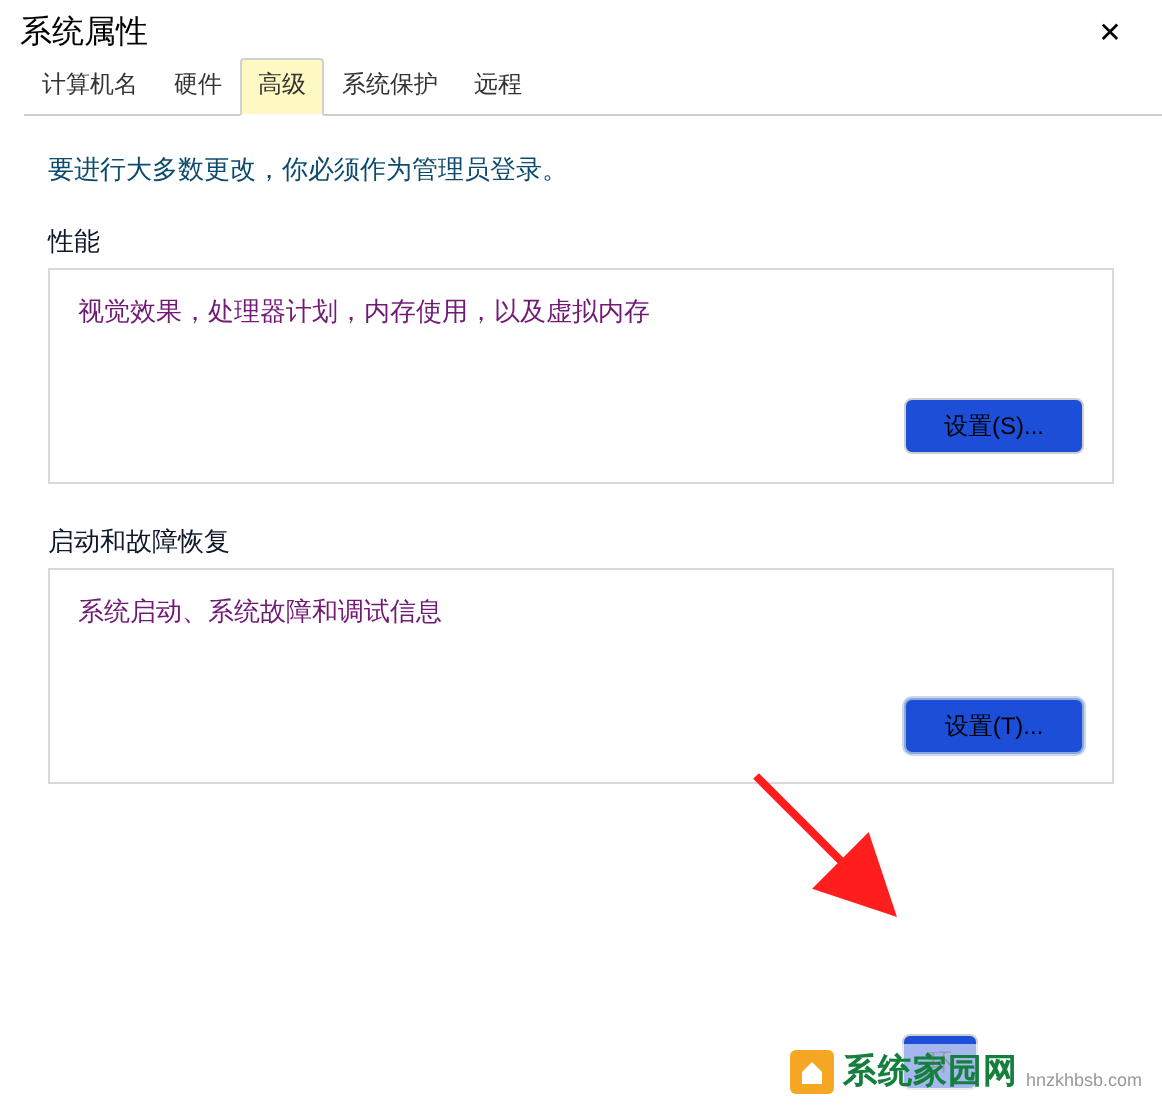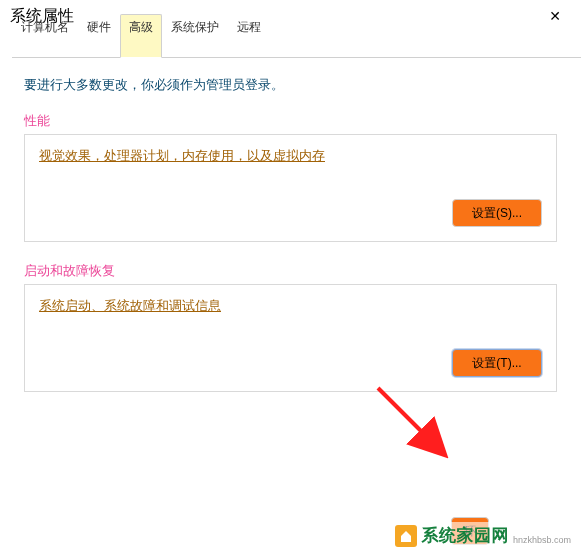--- a/index.html
+++ b/index.html
@@ -47,7 +47,7 @@
       background: #d0d0d0;
     }
     .tab {
-      padding: 4px 8px 21px;
+      padding: 4px 8px 6px;
       font-size: 12px;
       border: 1px solid transparent;
       position: relative;

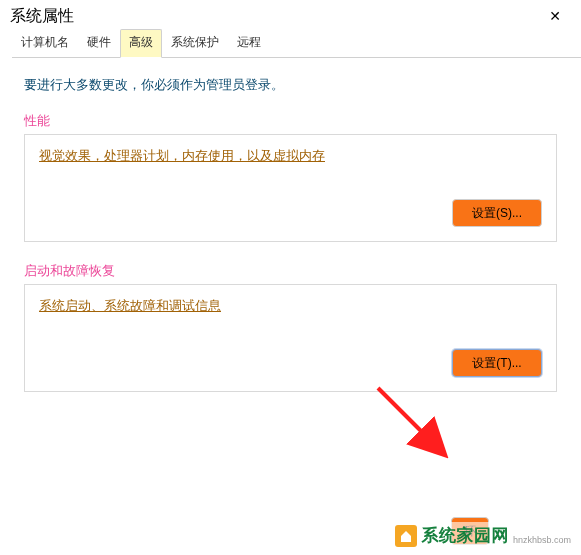--- a/index.html
+++ b/index.html
@@ -76,7 +76,7 @@
     .group-label {
       font-size: 13px;
       margin-bottom: 4px;
-      color: #ec4899;
+      color: #0f172a;
     }
     .group-box {
       border: 1px solid #d9d9d9;

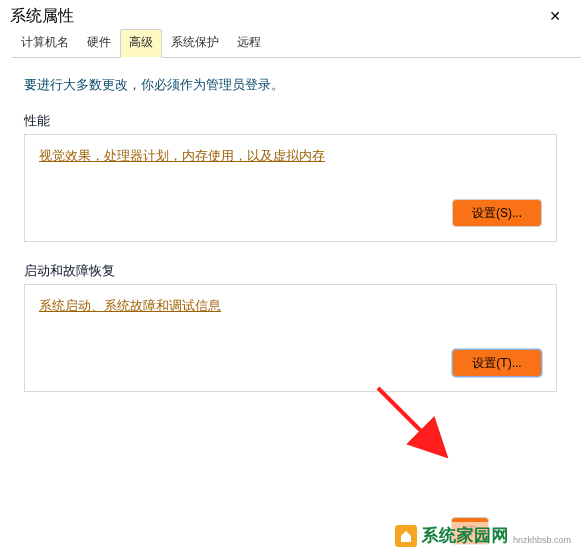--- a/index.html
+++ b/index.html
@@ -85,8 +85,7 @@
     .group-desc {
       font-size: 13px;
       margin-bottom: 28px;
-      color: #a16207;
-      text-decoration: underline;
+      color: #701a75;
     }
     .btn-row {
       display: flex;

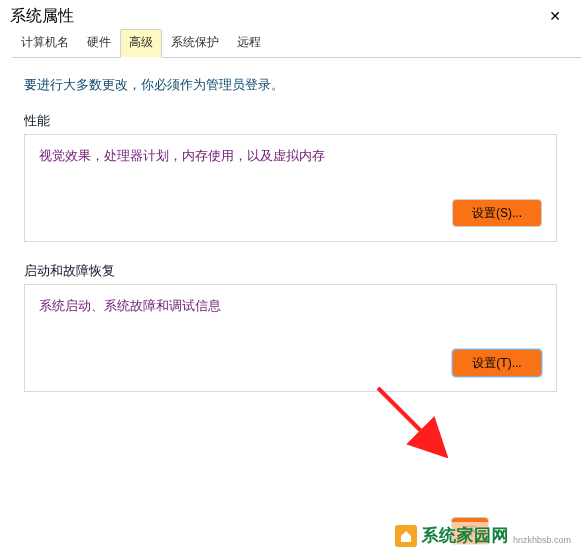--- a/index.html
+++ b/index.html
@@ -96,7 +96,7 @@
       height: 28px;
       border: 1px solid #cfcfcf;
       border-radius: 4px;
-      background: #f97316;
+      background: #1d4ed8;
       font-size: 12px;
       font-family: inherit;
       cursor: default;

